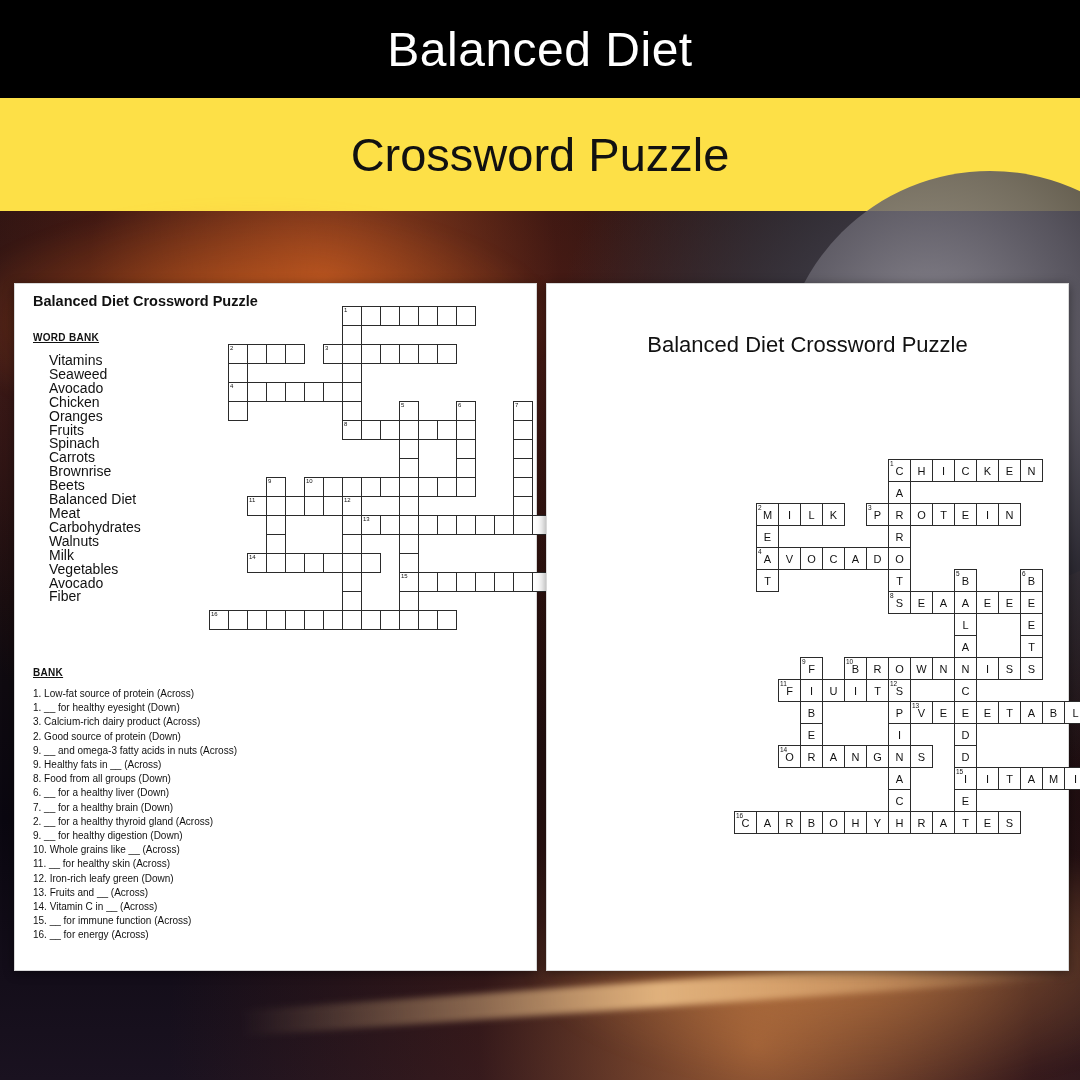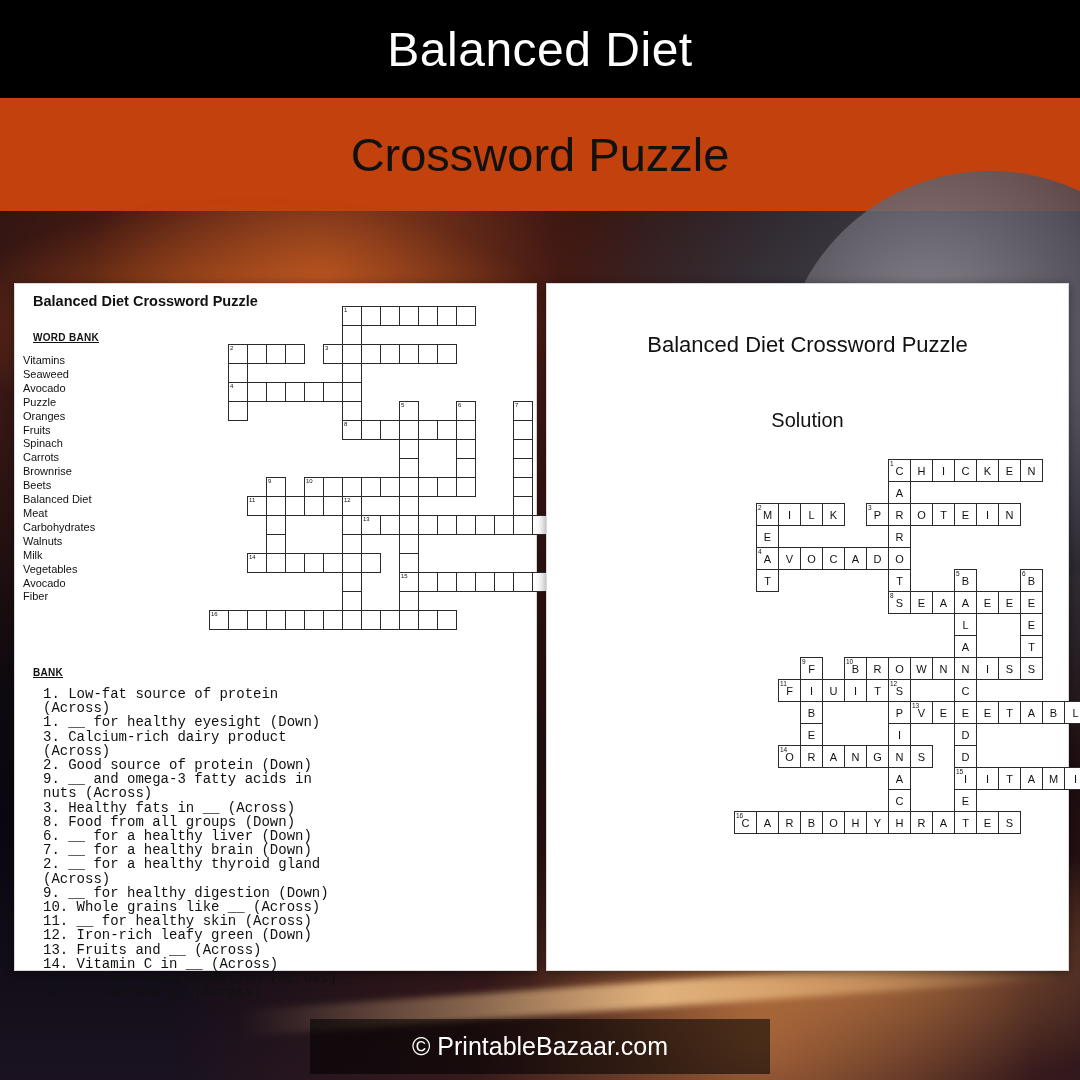--- a/index.html
+++ b/index.html
@@ -19,7 +19,7 @@
   .banner-top .t{font-size:48px;font-weight:400;letter-spacing:.5px;}
   .banner-sub{
     position:absolute;left:0;top:98px;width:1080px;height:113px;
-    background:#c2410c;color:#111;display:flex;align-items:center;justify-content:center;
+    background:#fde047;color:#111;display:flex;align-items:center;justify-content:center;
   }
   .banner-sub .t{font-size:47px;font-weight:400;}
 

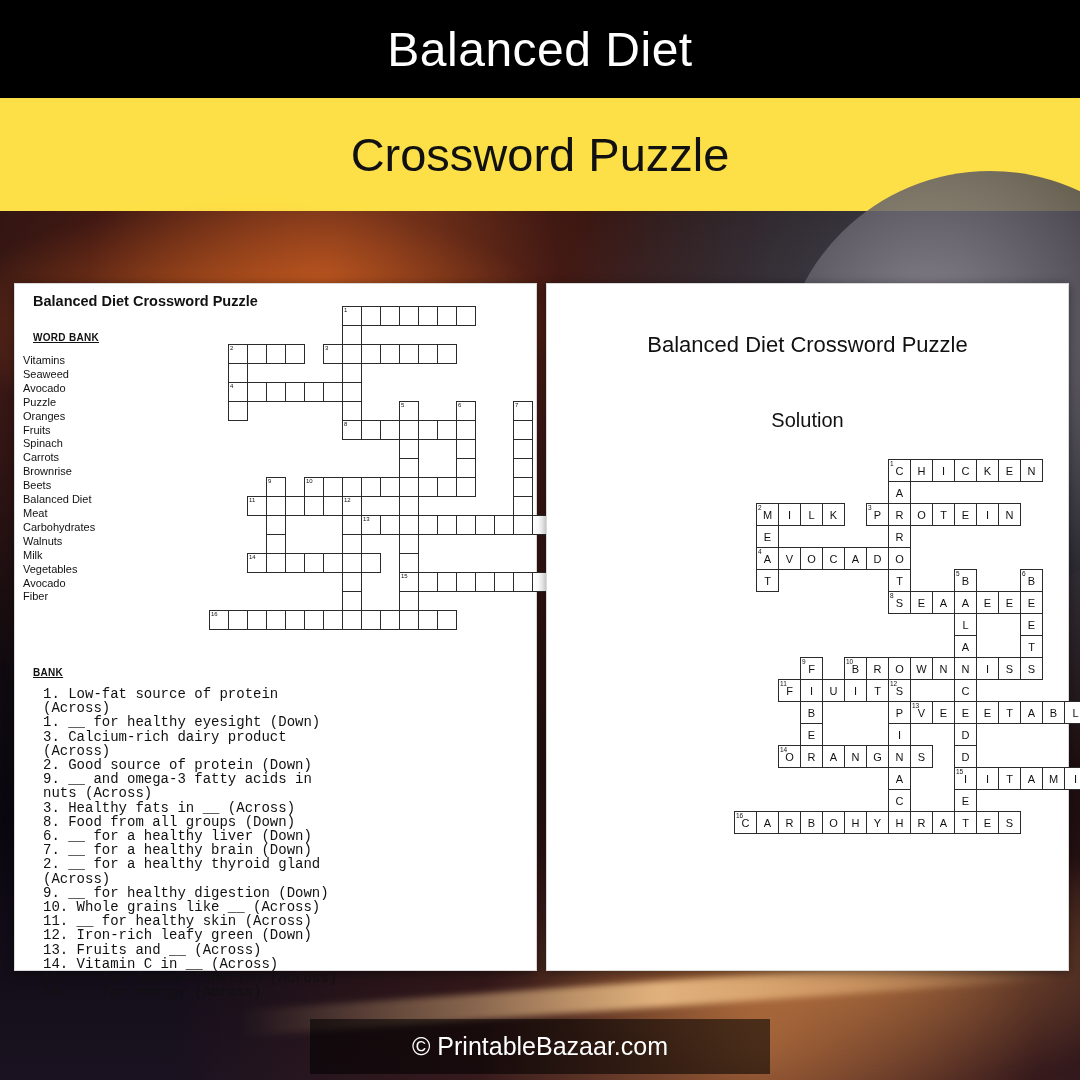--- a/index.html
+++ b/index.html
@@ -65,7 +65,7 @@
   .l-title{position:absolute;left:18px;top:9px;font-size:14.5px;font-weight:bold;color:#111;}
   .wb-head{position:absolute;left:18px;top:48px;font-size:10px;font-weight:bold;color:#111;
     text-decoration:underline;letter-spacing:.3px;}
-  .wb-list{position:absolute;left:8px;top:70px;width:120px;font-size:11px;line-height:13.9px;color:#111;}
+  .wb-list{position:absolute;left:34px;top:70px;width:120px;font-size:14px;line-height:13.9px;color:#111;}
   .clues-head{position:absolute;left:18px;top:383px;font-size:10px;font-weight:bold;color:#111;
     text-decoration:underline;letter-spacing:.3px;}
   .clues-list{position:absolute;left:28px;top:403px;width:300px;font-size:14px;line-height:14.2px;color:#111;font-family:Liberation Mono, monospace;}

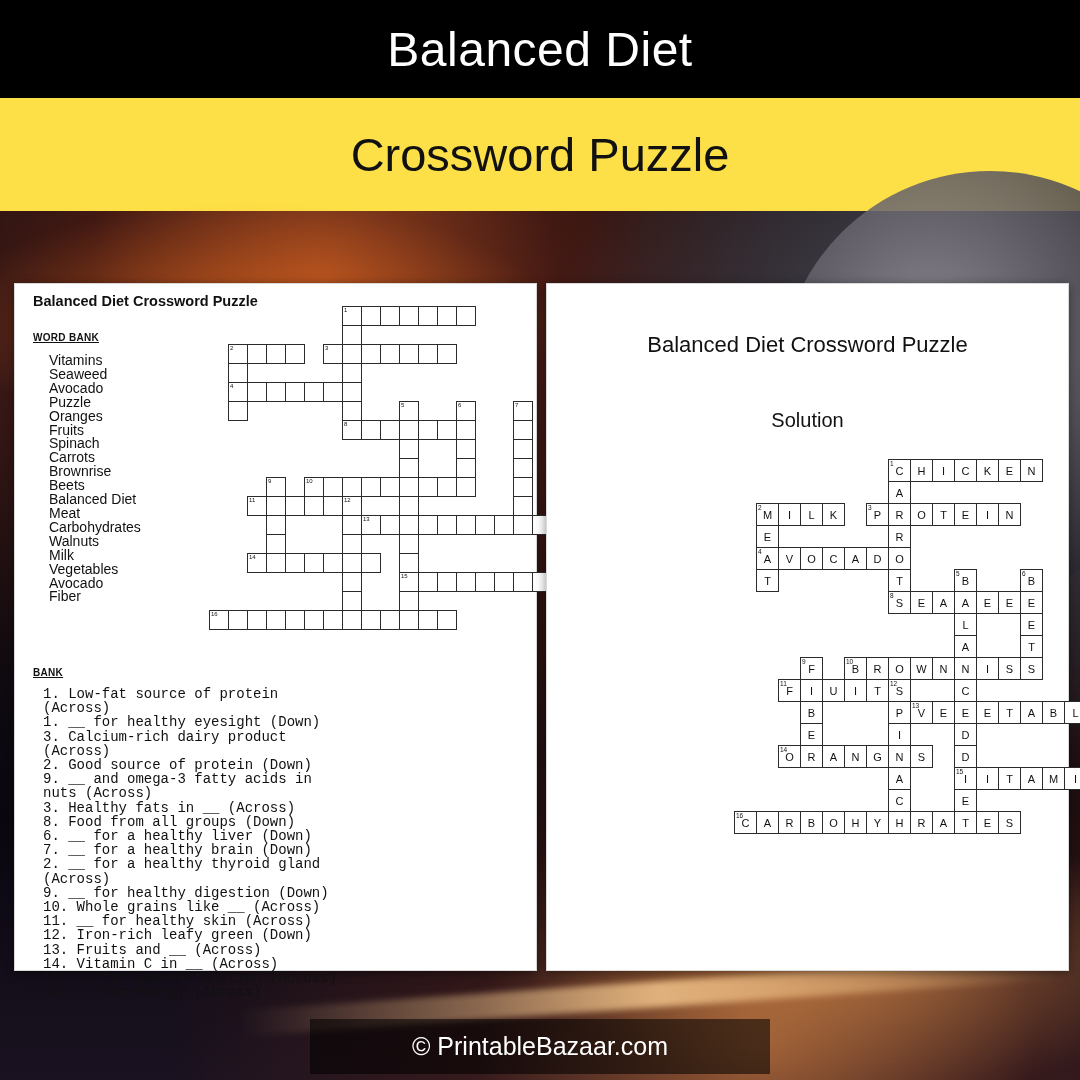--- a/index.html
+++ b/index.html
@@ -119,7 +119,7 @@
         <div>Vitamins</div>
         <div>Seaweed</div>
         <div>Avocado</div>
-        <div>Puzzle</div>
+        <div>Chicken</div>
         <div>Oranges</div>
         <div>Fruits</div>
         <div>Spinach</div>

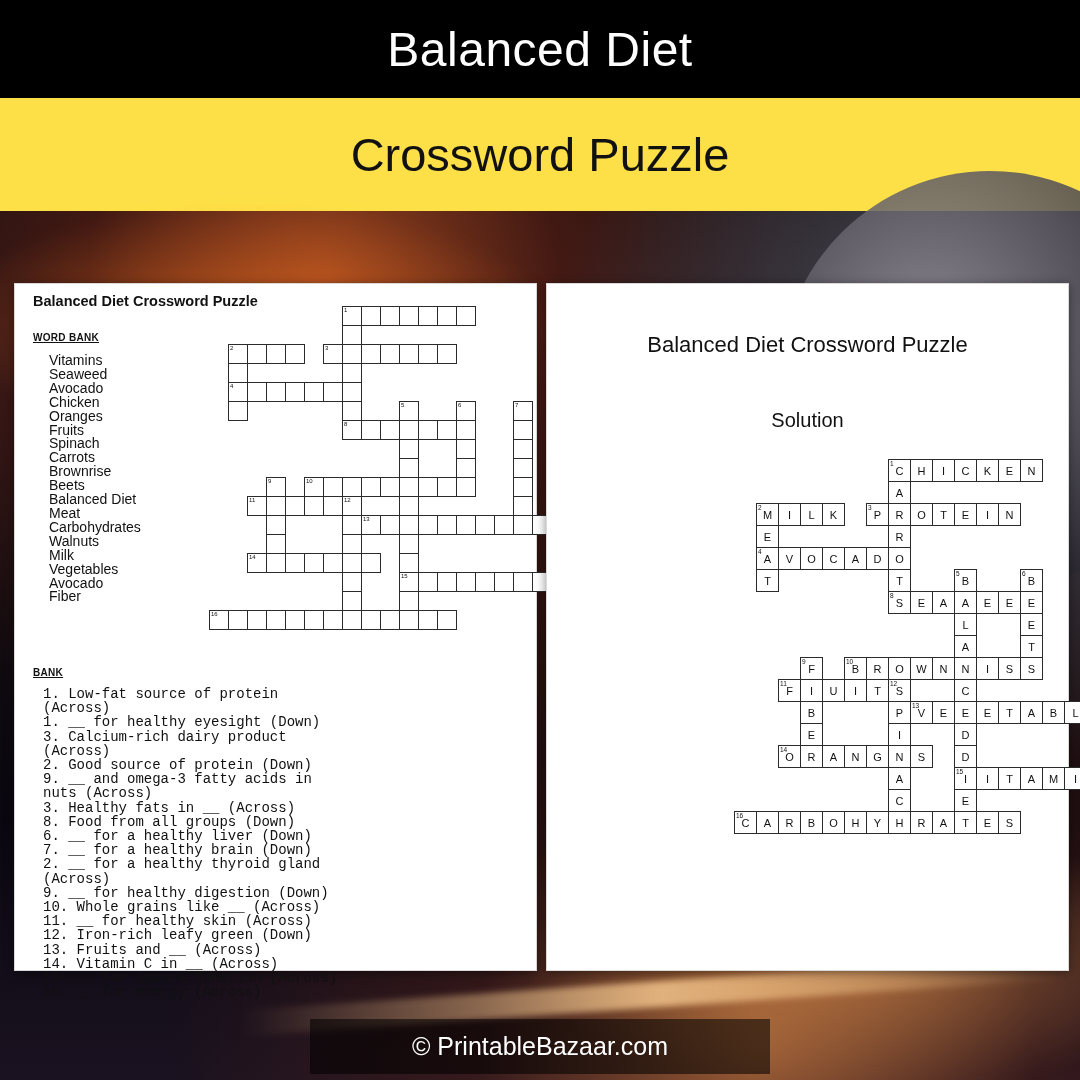--- a/index.html
+++ b/index.html
@@ -307,7 +307,6 @@
 
   <div class="sheet" id="sheet-right">
     <div class="r-title">Balanced Diet Crossword Puzzle</div>
-    <div class="r-sub">Solution</div>
     <div class="grid" id="grid-right">
         <div class="cell" style="left: 341px; top: 175px; width: 23px; height: 23px;">
           <span class="num">1</span>

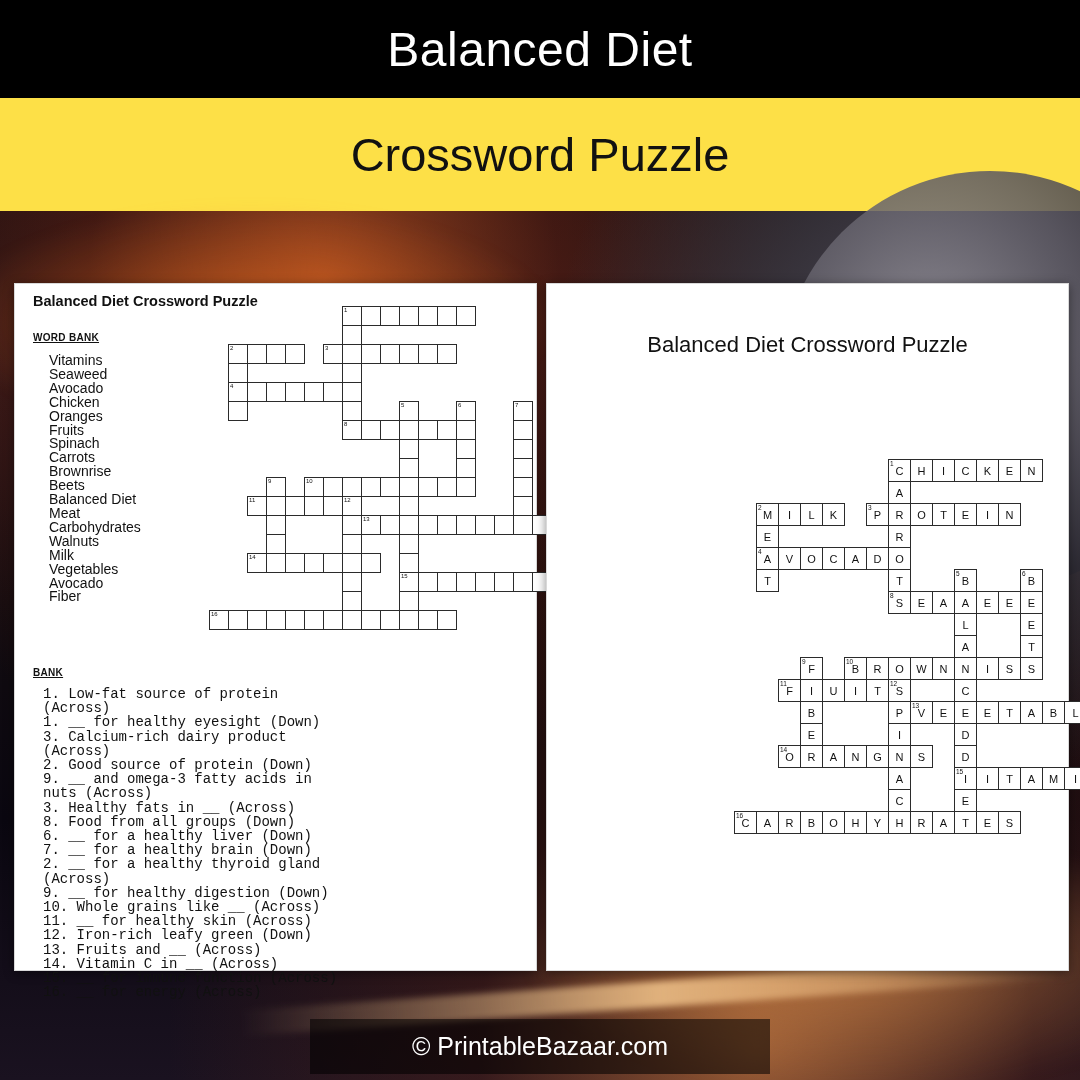--- a/index.html
+++ b/index.html
@@ -68,7 +68,7 @@
   .wb-list{position:absolute;left:34px;top:70px;width:120px;font-size:14px;line-height:13.9px;color:#111;}
   .clues-head{position:absolute;left:18px;top:383px;font-size:10px;font-weight:bold;color:#111;
     text-decoration:underline;letter-spacing:.3px;}
-  .clues-list{position:absolute;left:28px;top:403px;width:300px;font-size:14px;line-height:14.2px;color:#111;font-family:Liberation Mono, monospace;}
+  .clues-list{position:absolute;left:18px;top:403px;width:300px;font-size:10px;line-height:14.2px;color:#111;}
 
   
   .grid{position:absolute;}

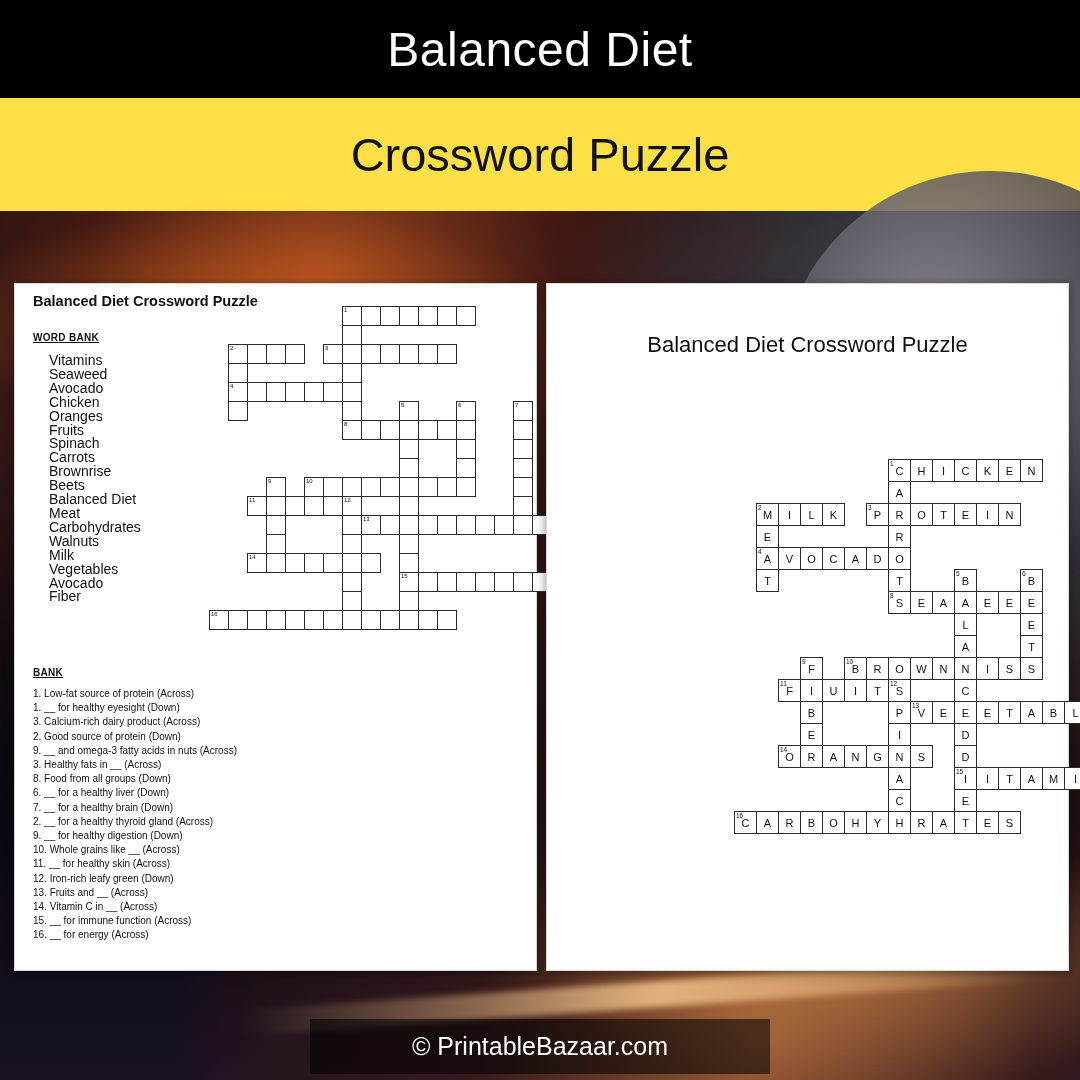--- a/index.html
+++ b/index.html
@@ -142,7 +142,7 @@
         <div>3. Calcium-rich dairy product  (Across)</div>
         <div>2. Good source of protein (Down)</div>
         <div>9. __ and omega-3 fatty acids in nuts (Across)</div>
-        <div>3. Healthy fats in __ (Across)</div>
+        <div>9. Healthy fats in __ (Across)</div>
         <div>8. Food from all groups (Down)</div>
         <div>6. __ for a healthy liver (Down)</div>
         <div>7. __ for a healthy brain (Down)</div>

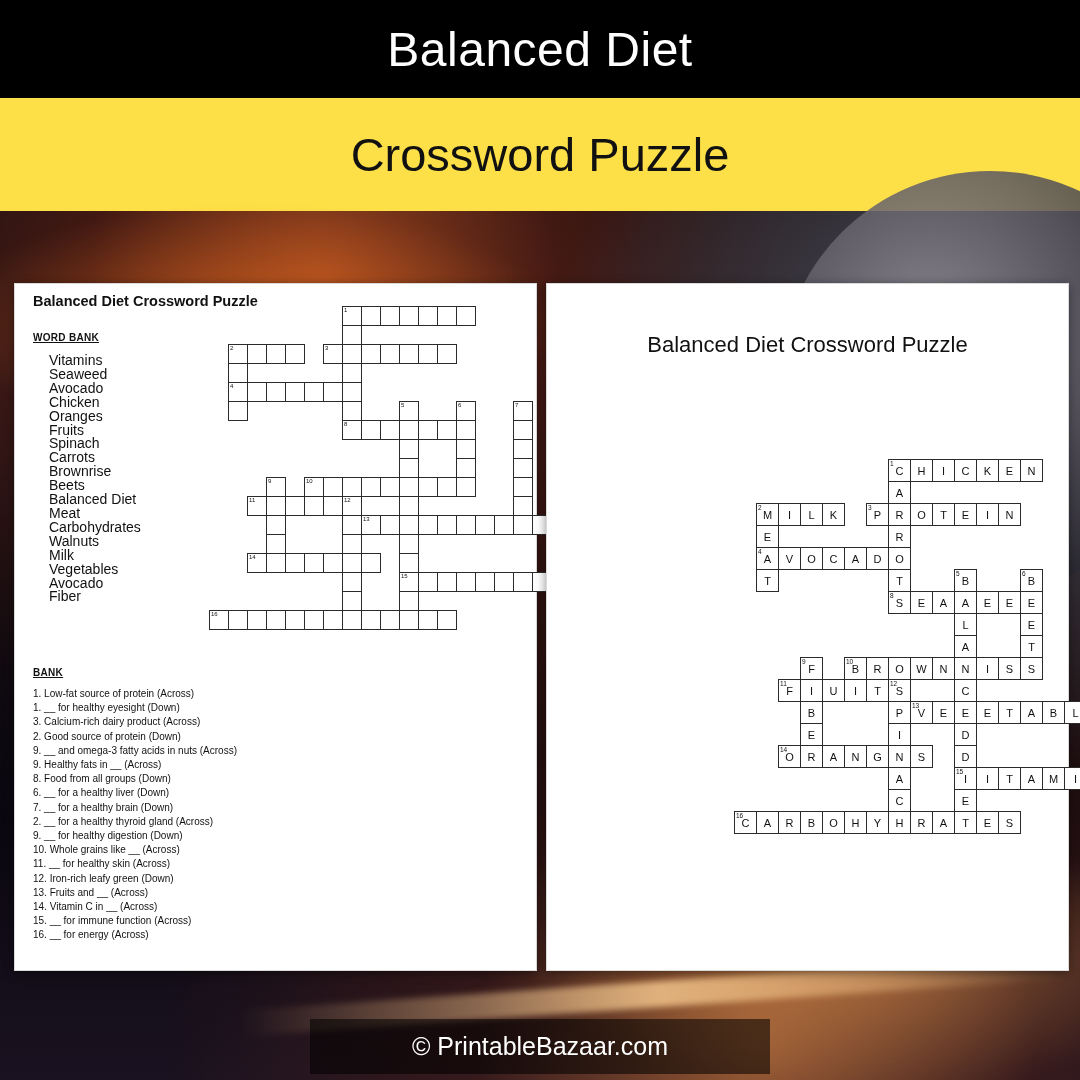--- a/index.html
+++ b/index.html
@@ -635,9 +635,6 @@
       </div>
   </div>
 
-  <div class="footer">
-    <div class="t">© PrintableBazaar.com</div>
-  </div>
 
 </div>
 

